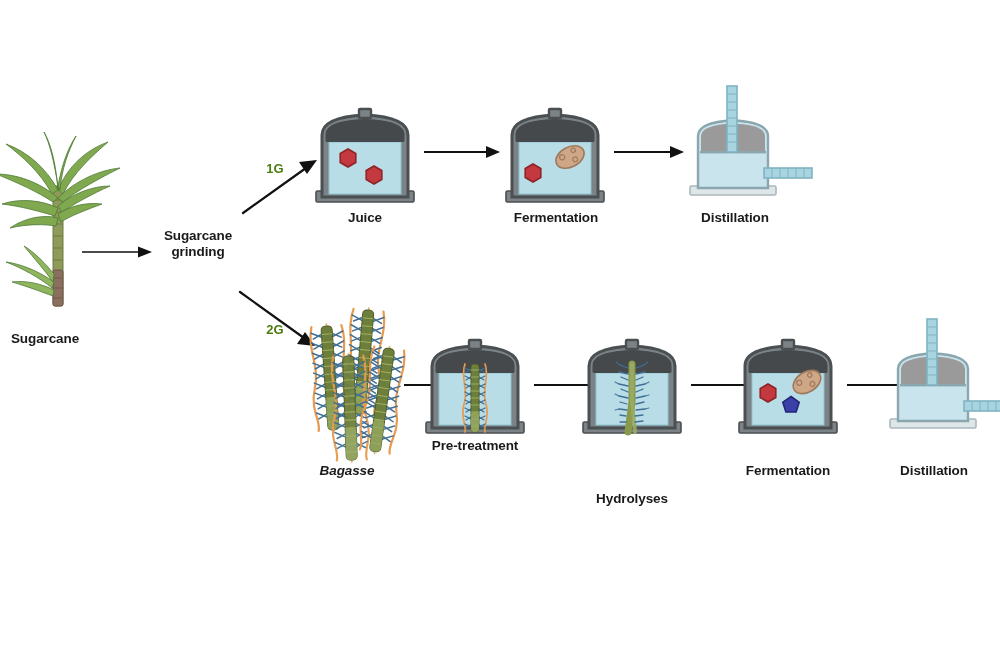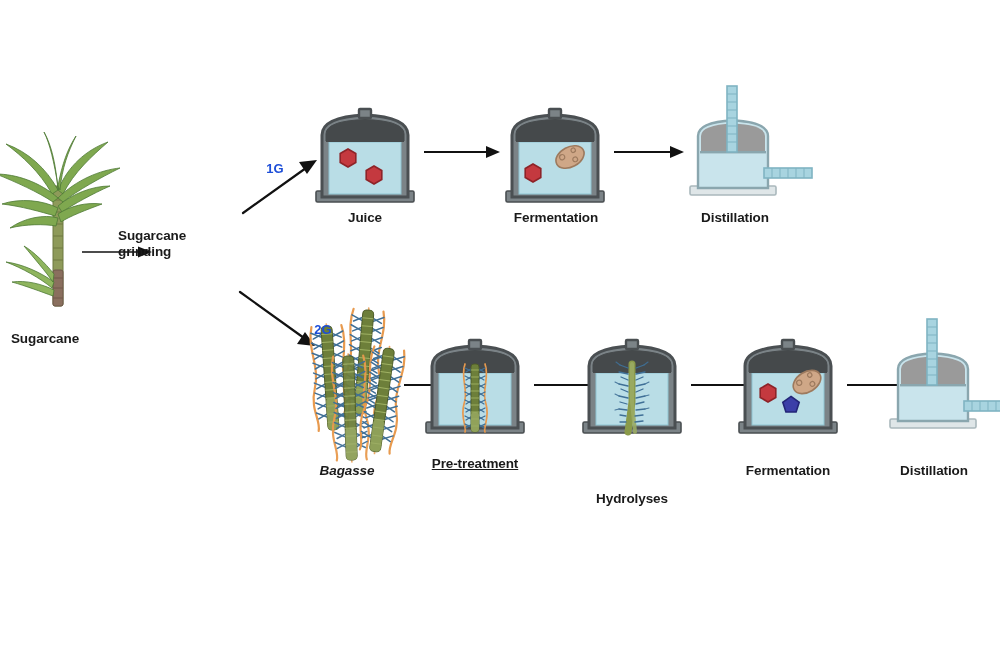--- a/index.html
+++ b/index.html
@@ -9,7 +9,7 @@
   .caption{position:absolute;font-weight:bold;font-size:13.5px;color:#1a1a1a;
            text-align:left;white-space:nowrap;transform:translateX(-50%);letter-spacing:-0.1px;}
   .caption.two-line{white-space:normal;line-height:1.15;}
-  .branch-label{position:absolute;font-weight:bold;font-size:13px;color:#1d4ed8;
+  .branch-label{position:absolute;font-weight:bold;font-size:13px;color:#4d7c0f;
                 transform:translateX(-50%);}
   svg{display:block;overflow:visible;}
 </style>

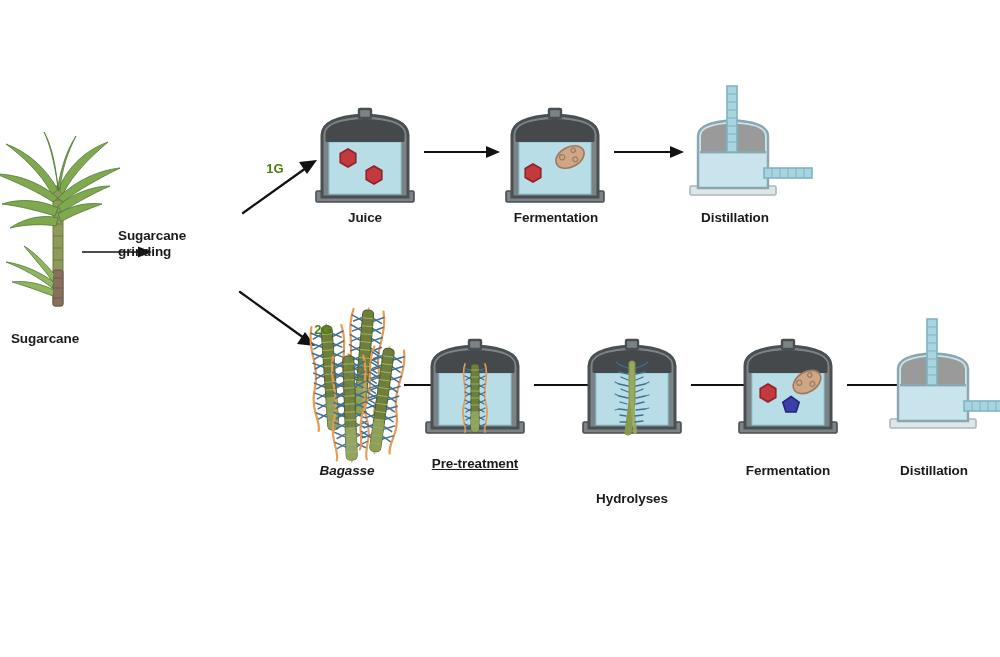--- a/index.html
+++ b/index.html
@@ -7,7 +7,7 @@
        font-family:"Liberation Sans","DejaVu Sans",sans-serif;}
   #canvas{position:absolute;left:0;top:0;width:1000px;height:657px;}
   .caption{position:absolute;font-weight:bold;font-size:13.5px;color:#1a1a1a;
-           text-align:left;white-space:nowrap;transform:translateX(-50%);letter-spacing:-0.1px;}
+           text-align:center;white-space:nowrap;transform:translateX(-50%);letter-spacing:-0.1px;}
   .caption.two-line{white-space:normal;line-height:1.15;}
   .branch-label{position:absolute;font-weight:bold;font-size:13px;color:#4d7c0f;
                 transform:translateX(-50%);}

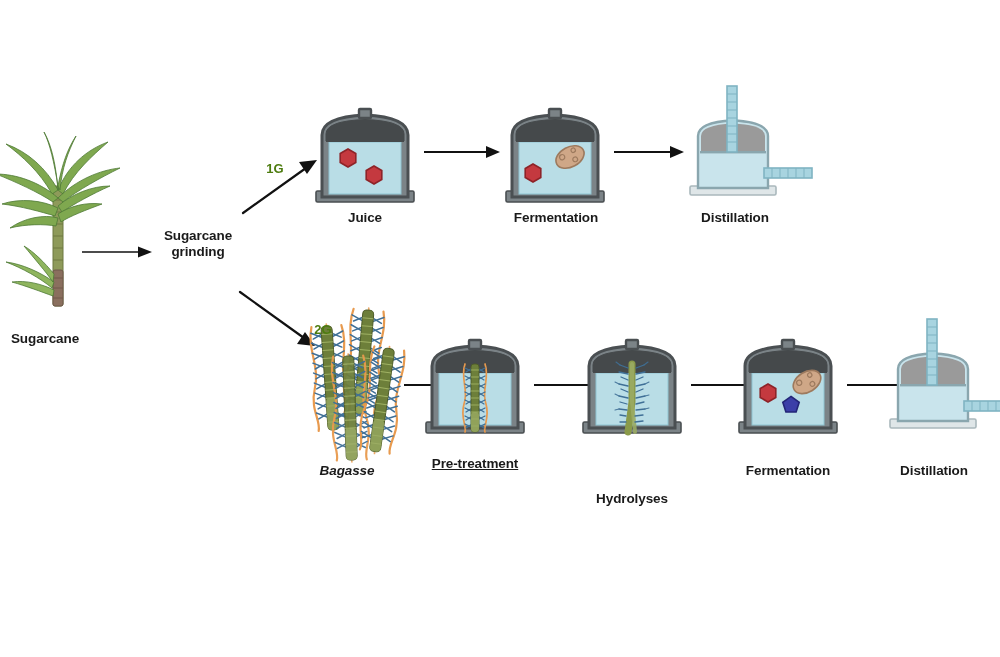--- a/index.html
+++ b/index.html
@@ -400,7 +400,7 @@
 </div>
 
 <div class="branch-label" style="left:275px;top:161px;">1G</div>
-<div class="branch-label" style="left:275px;top:322px;margin-left:48px;">2G</div>
+<div class="branch-label" style="left:275px;top:322px;">2G</div>
 
 <div class="caption" style="left:365px;top:210px;">Juice</div>
 <div class="caption" style="left:556px;top:210px;">Fermentation</div>

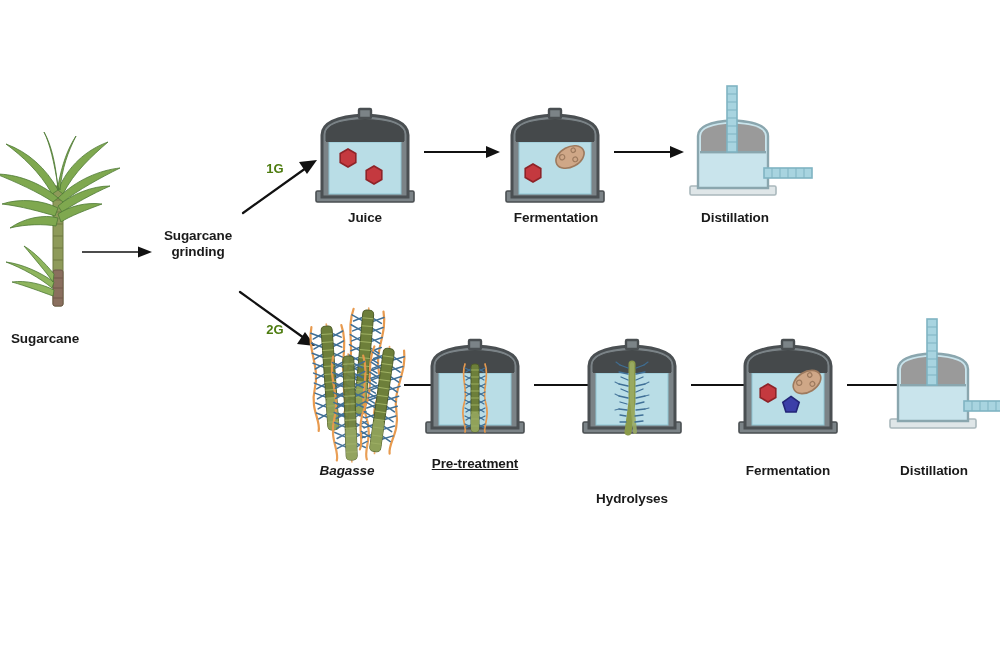--- a/index.html
+++ b/index.html
@@ -407,7 +407,7 @@
 <div class="caption" style="left:735px;top:210px;">Distillation</div>
 
 <div class="caption" style="left:347px;top:463px;font-style:italic;">Bagasse</div>
-<div class="caption" style="left:475px;top:456px;text-decoration:underline;">Pre-treatment</div>
+<div class="caption" style="left:475px;top:438px;">Pre-treatment</div>
 <div class="caption" style="left:632px;top:463px;margin-top:28px;">Hydrolyses</div>
 <div class="caption" style="left:788px;top:463px;">Fermentation</div>
 <div class="caption" style="left:934px;top:463px;">Distillation</div>

